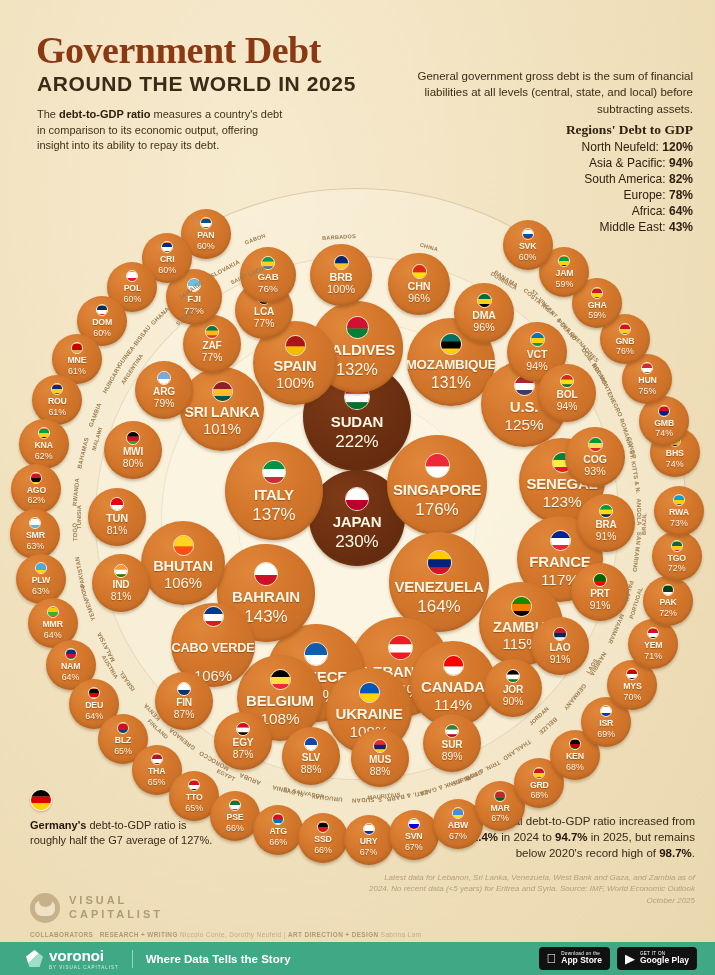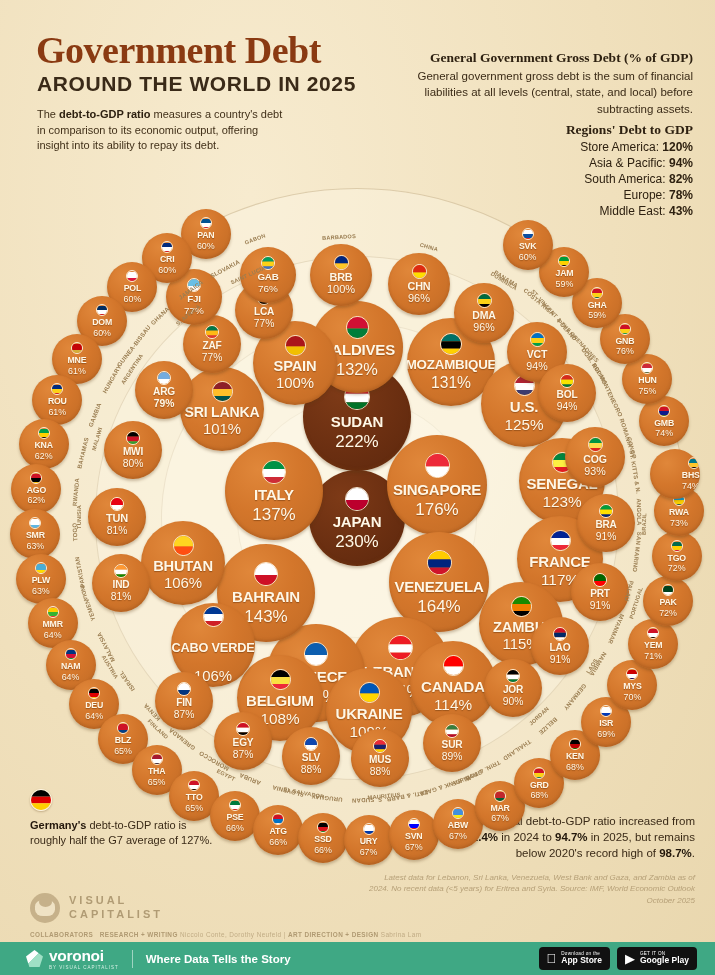--- a/index.html
+++ b/index.html
@@ -193,7 +193,6 @@
     <div class="intro">
       <span>The </span><b>debt-to-GDP ratio</b><span> measures a country's debt in comparison to its economic output, offering insight into its ability to repay its debt.</span>
     </div>
-    <div class="hdr-right-title">General Government Gross Debt (% of GDP)</div>
     <div class="hdr-right-desc">General government gross debt is the sum of financial liabilities at all levels (central, state, and local) before subtracting assets.</div>
     <div class="regions-title">Regions' Debt to GDP</div>
     <div class="regions-list" id="regions-list">

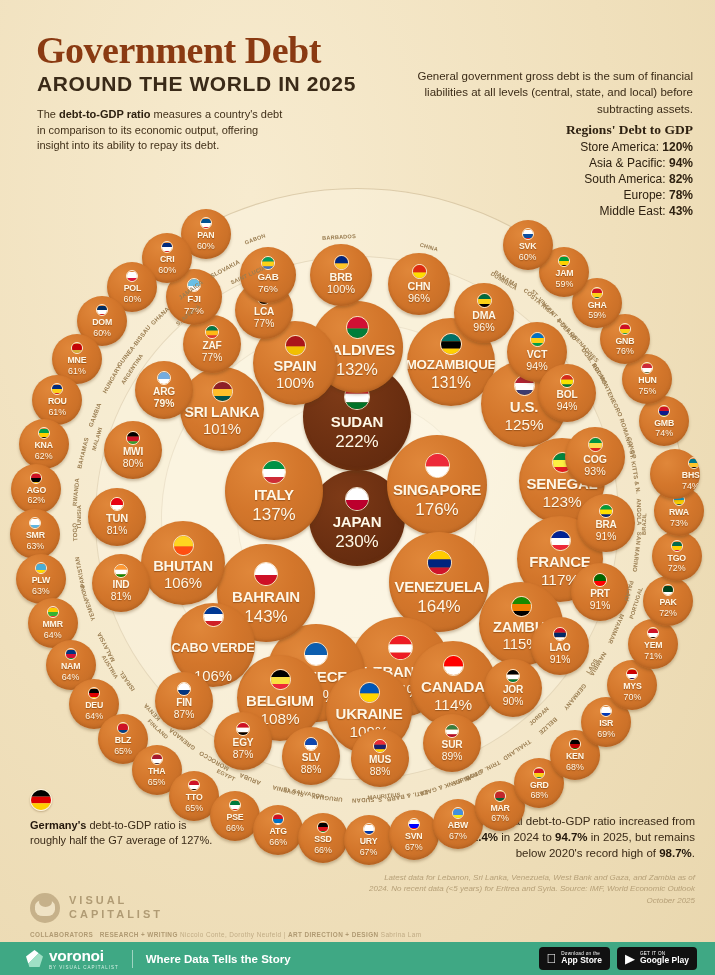--- a/index.html
+++ b/index.html
@@ -196,7 +196,7 @@
     <div class="hdr-right-desc">General government gross debt is the sum of financial liabilities at all levels (central, state, and local) before subtracting assets.</div>
     <div class="regions-title">Regions' Debt to GDP</div>
     <div class="regions-list" id="regions-list">
-        <div><span>Store America: </span><span class="rv">120%</span></div>
+        <div><span>North Neufeld: </span><span class="rv">120%</span></div>
         <div><span>Asia &amp; Pacific: </span><span class="rv">94%</span></div>
         <div><span>South America: </span><span class="rv">82%</span></div>
         <div><span>Europe: </span><span class="rv">78%</span></div>

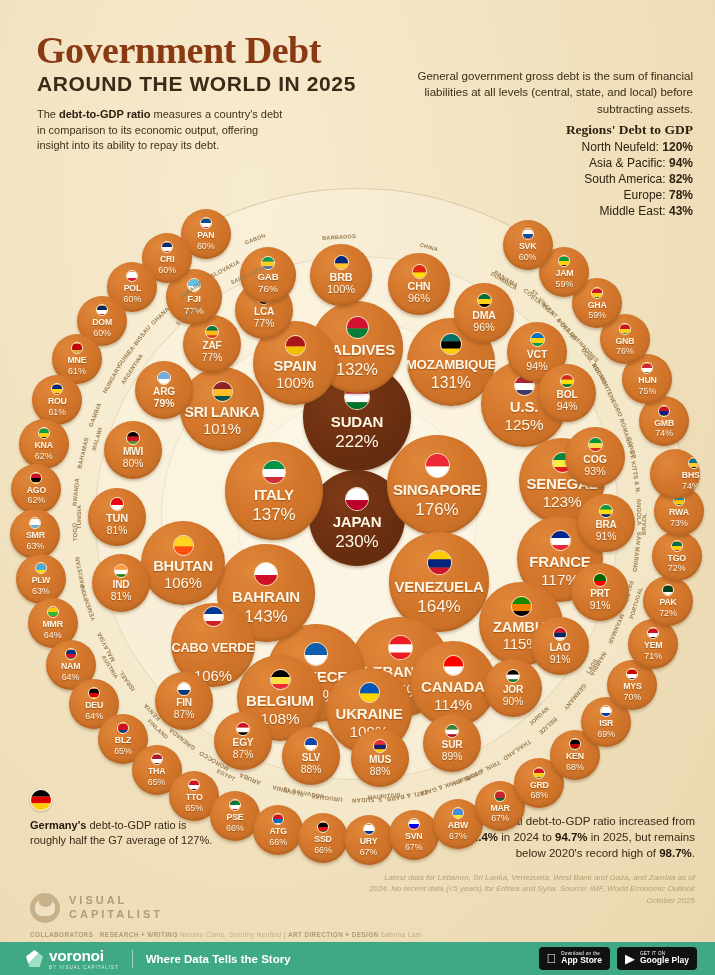--- a/index.html
+++ b/index.html
@@ -200,6 +200,7 @@
         <div><span>Asia &amp; Pacific: </span><span class="rv">94%</span></div>
         <div><span>South America: </span><span class="rv">82%</span></div>
         <div><span>Europe: </span><span class="rv">78%</span></div>
+        <div><span>Africa: </span><span class="rv">64%</span></div>
         <div><span>Middle East: </span><span class="rv">43%</span></div>
       </div>
   </div>

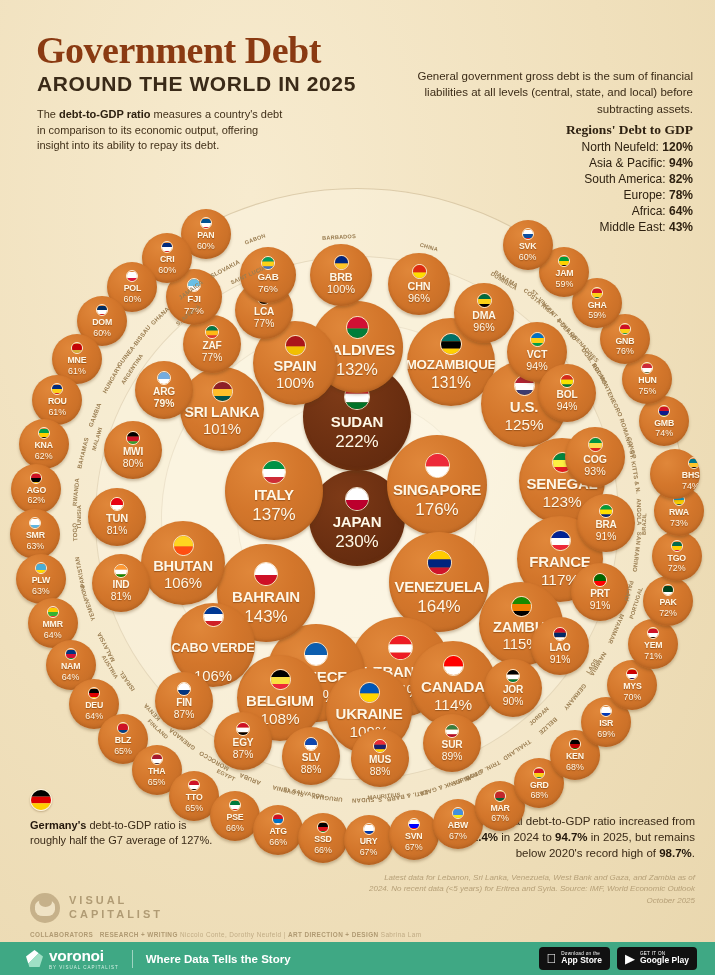--- a/index.html
+++ b/index.html
@@ -552,7 +552,7 @@
             <rect y="15" width="30" height="15" fill="#ffffff"></rect>
           </svg></span>
         <span class="nm" style="font-size: 10.15px;">ARG</span>
-        <span class="vl" style="font-size: 10.324px; margin-top: 2px; font-weight: bold;">79%</span>
+        <span class="vl" style="font-size: 10.324px; margin-top: 2px;">79%</span>
       </div>
       <div class="node" title="South Africa — 77%" style="left: 183px; top: 160px; width: 58px; height: 58px;">
         <span class="flag" style="width: 14px; height: 14px; margin-bottom: 2px;"><svg width="14" height="14" viewBox="0 0 30 30" preserveAspectRatio="none">

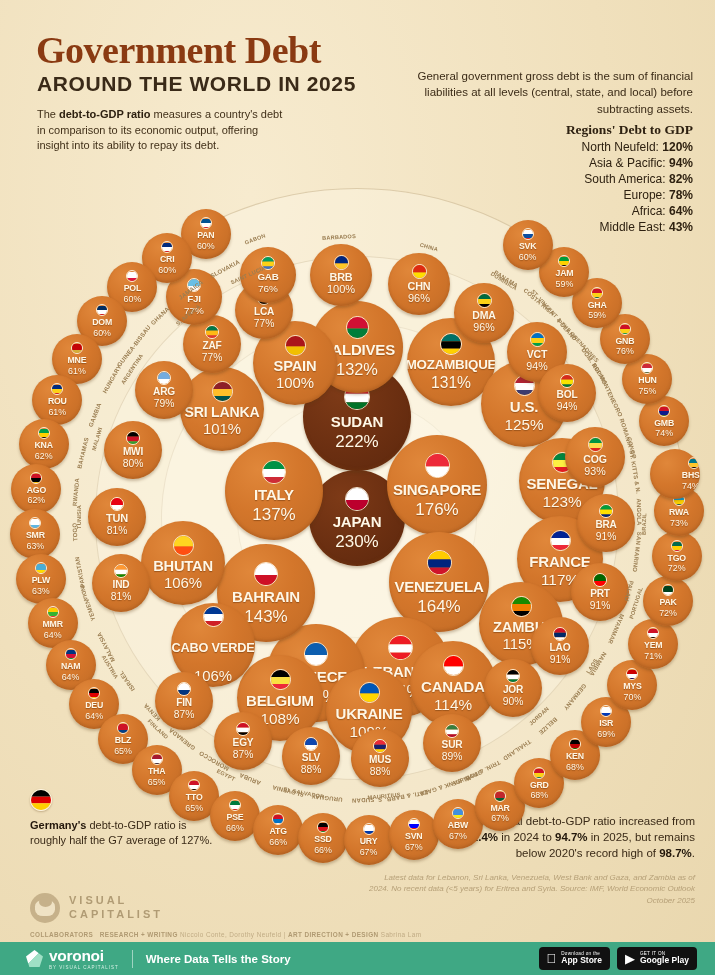--- a/index.html
+++ b/index.html
@@ -858,7 +858,7 @@
         <span class="nm" style="font-size: 8.75px;">RWA</span>
         <span class="vl" style="font-size: 8.9px; margin-top: 2px;">73%</span>
       </div>
-      <div class="node" title="Bahamas — 74%" style="left: 649.721px; top: 294px; width: 50px; height: 50px; z-index: 3; align-items: flex-end;">
+      <div class="node" title="Bahamas — 74%" style="left: 649.721px; top: 272px; width: 50px; height: 50px; z-index: 3;">
         <span class="flag" style="width: 12px; height: 12px; margin-bottom: 2px;"><svg width="12" height="12" viewBox="0 0 30 30" preserveAspectRatio="none">
             <rect y="0.00" width="30" height="10.00" fill="#00778b"></rect>
             <rect y="10.00" width="30" height="10.00" fill="#ffc72c"></rect>

